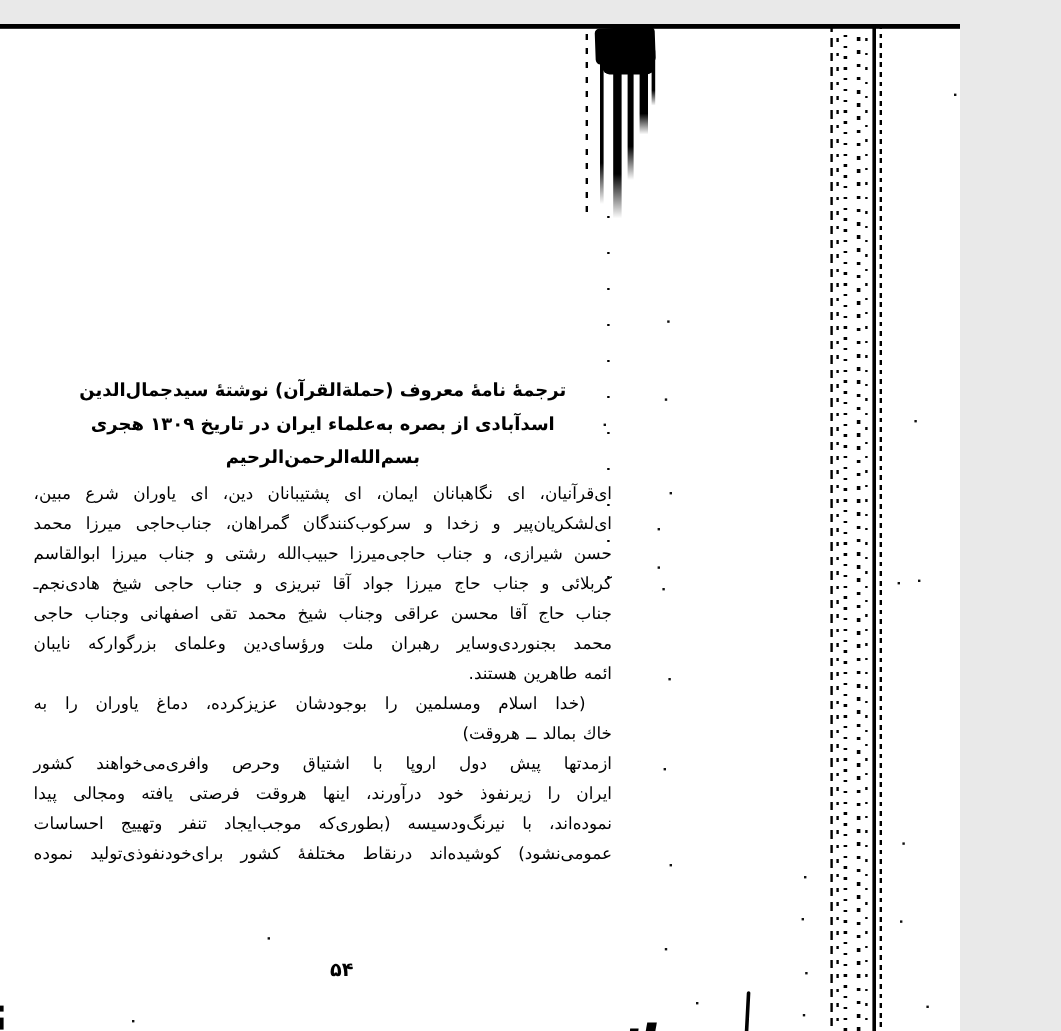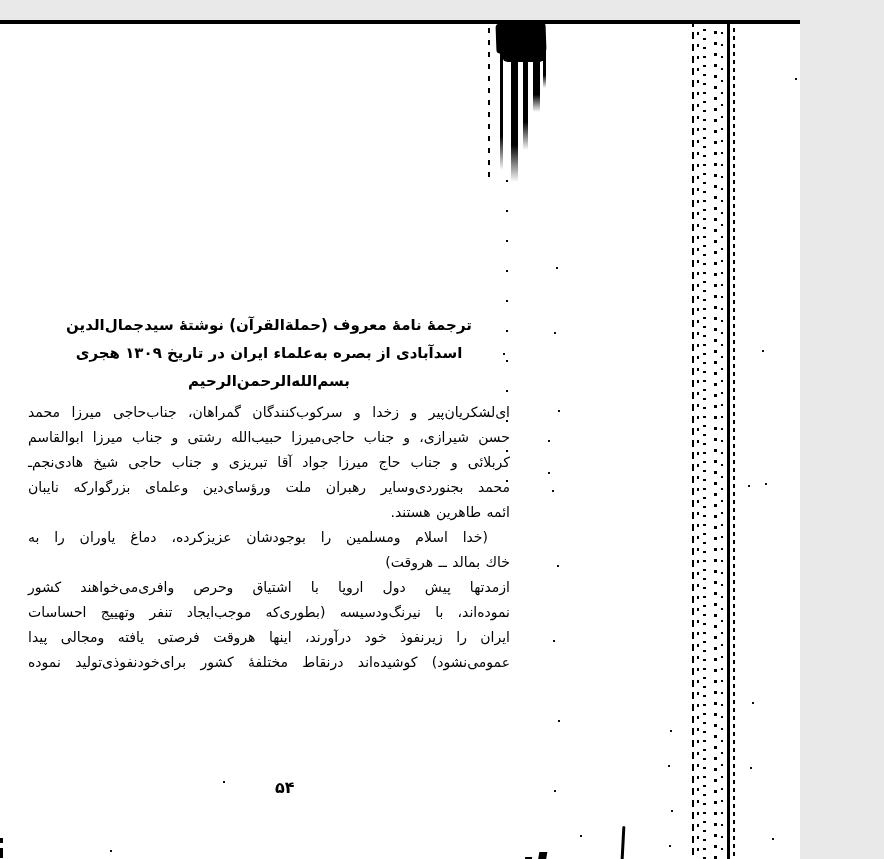--- a/index.html
+++ b/index.html
@@ -66,6 +66,7 @@
 
   <div id="body-block">
 
+    <div class="jline">ای‌قرآنیان، ای نگاهبانان ایمان، ای پشتیبانان دین، ای یاوران شرع مبین،</div>
     <div class="jline">ای‌لشکریان‌پیر و زخدا و سرکوب‌کنندگان گمراهان، جناب‌حاجی میرزا محمد</div>
     <div class="jline">حسن شیرازی، و جناب حاجی‌میرزا حبیب‌الله رشتی و جناب میرزا ابوالقاسم</div>
     <div class="jline">کربلائی و جناب حاج میرزا جواد آقا تبریزی و جناب حاجی شیخ هادی‌نجم‌ـ</div>

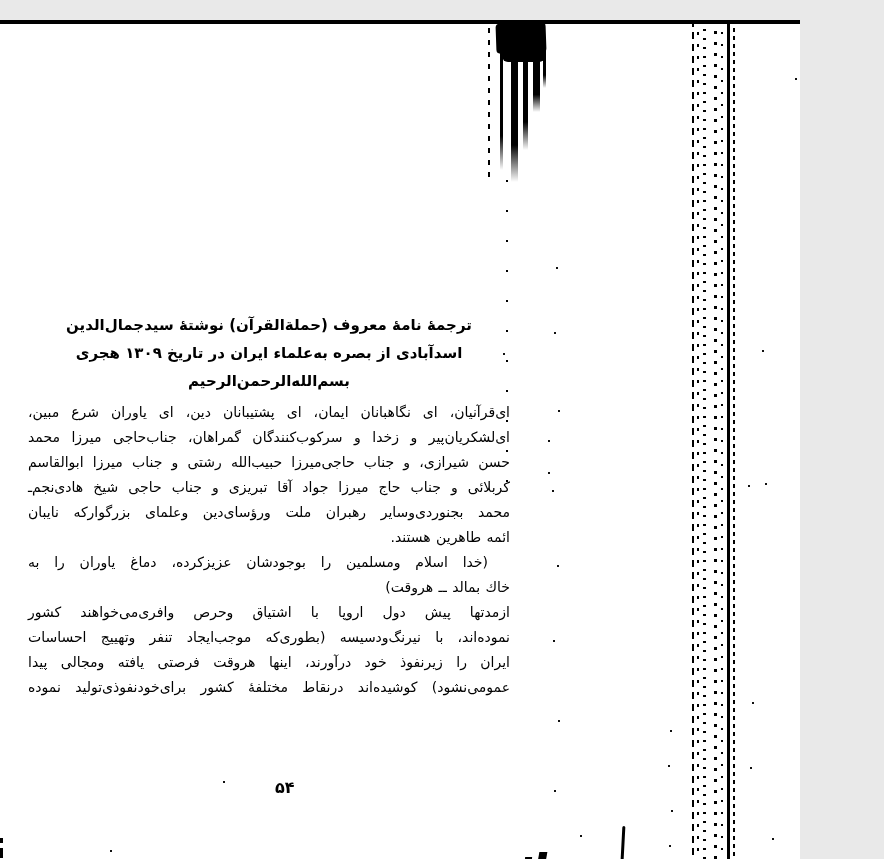--- a/index.html
+++ b/index.html
@@ -70,6 +70,7 @@
     <div class="jline">ای‌لشکریان‌پیر و زخدا و سرکوب‌کنندگان گمراهان، جناب‌حاجی میرزا محمد</div>
     <div class="jline">حسن شیرازی، و جناب حاجی‌میرزا حبیب‌الله رشتی و جناب میرزا ابوالقاسم</div>
     <div class="jline">کربلائی و جناب حاج میرزا جواد آقا تبریزی و جناب حاجی شیخ هادی‌نجم‌ـ</div>
+    <div class="jline">جناب حاج آقا محسن عراقی وجناب شیخ محمد تقی اصفهانی وجناب حاجی</div>
     <div class="jline">محمد بجنوردی‌وسایر رهبران ملت ورؤسای‌دین وعلمای بزرگوارکه نایبان</div>
     <div class="lline">ائمه طاهرین هستند.</div>
 

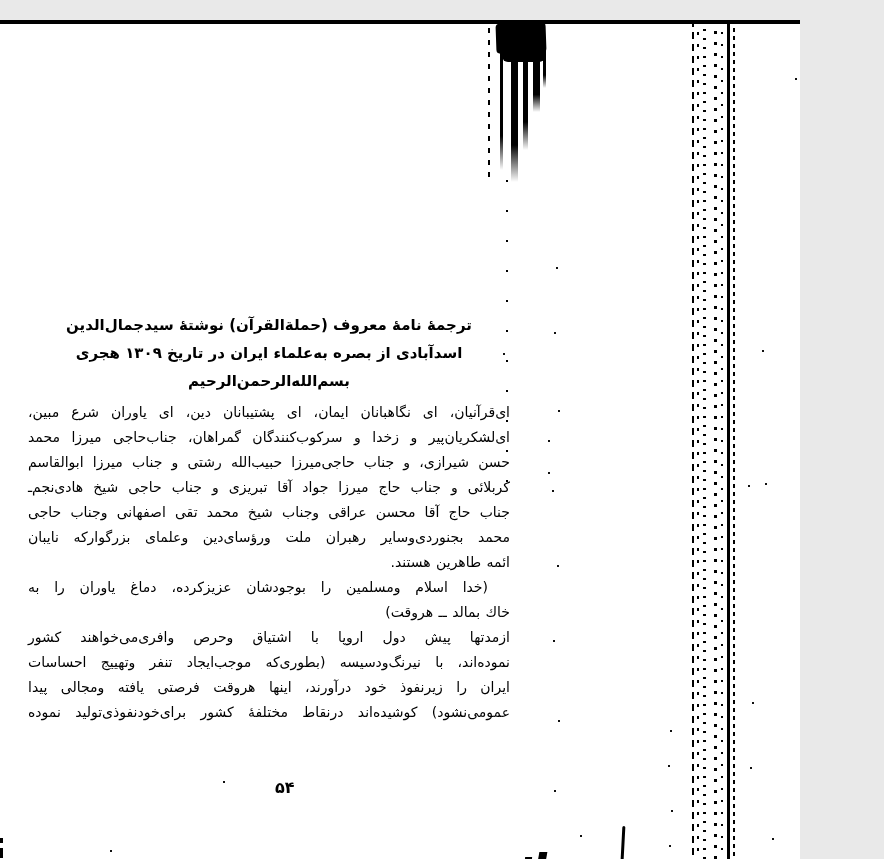--- a/index.html
+++ b/index.html
@@ -78,8 +78,8 @@
     <div class="lline ind-l">خاك بمالد ــ هروقت)</div>
 
     <div class="jline">ازمدتها پیش دول اروپا با اشتیاق وحرص وافری‌می‌خواهند کشور</div>
+    <div class="jline">ایران را زیرنفوذ خود درآورند، اینها هروقت فرصتی یافته ومجالی پیدا</div>
     <div class="jline">نموده‌اند، با نیرنگ‌ودسیسه (بطوری‌که موجب‌ایجاد تنفر وتهییج احساسات</div>
-    <div class="jline">ایران را زیرنفوذ خود درآورند، اینها هروقت فرصتی یافته ومجالی پیدا</div>
     <div class="jline">عمومی‌نشود) کوشیده‌اند درنقاط مختلفهٔ کشور برای‌خودنفوذی‌تولید نموده</div>
   </div>
 

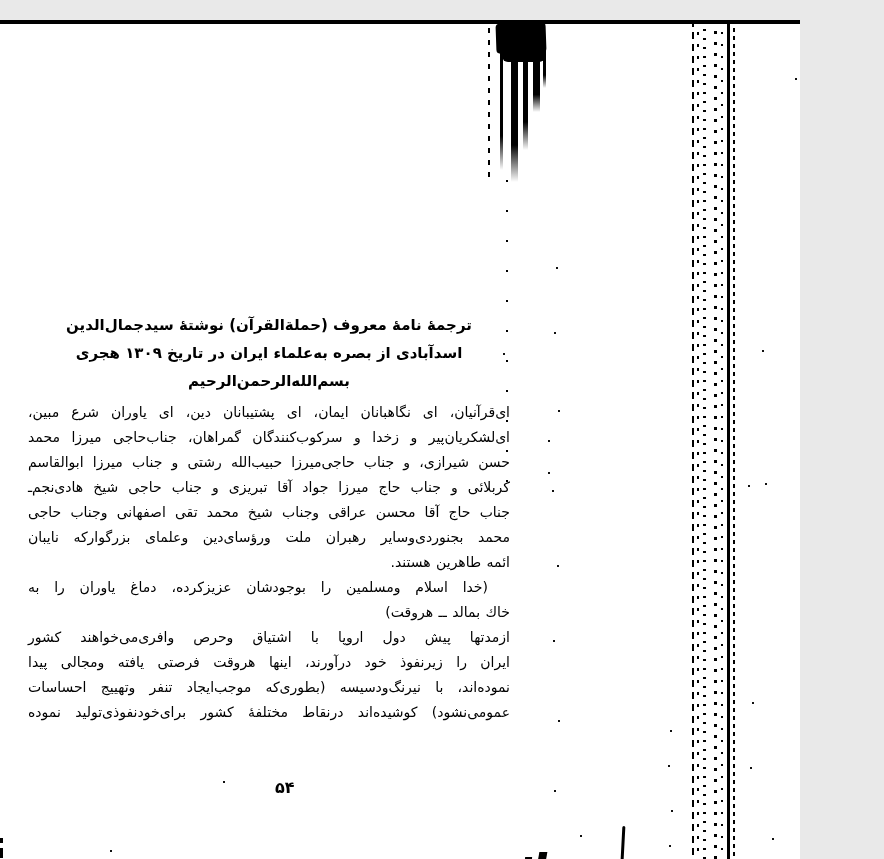--- a/index.html
+++ b/index.html
@@ -31,7 +31,7 @@
   .ind-r{padding-right:22px;}
   .ind-l{padding-left:75px;}
   #page-number{
-    position:absolute;left:275px;top:758px;
+    position:absolute;left:275px;top:778px;
     font-weight:bold;font-size:16px;direction:rtl;
   }
   

